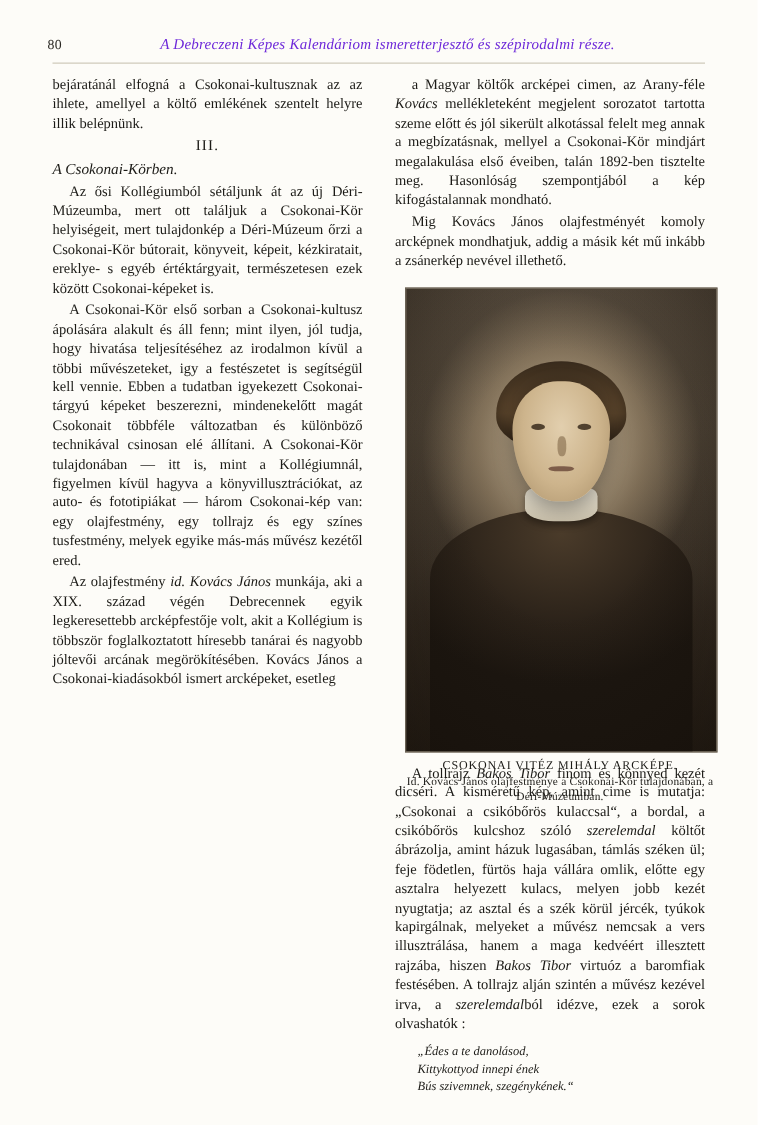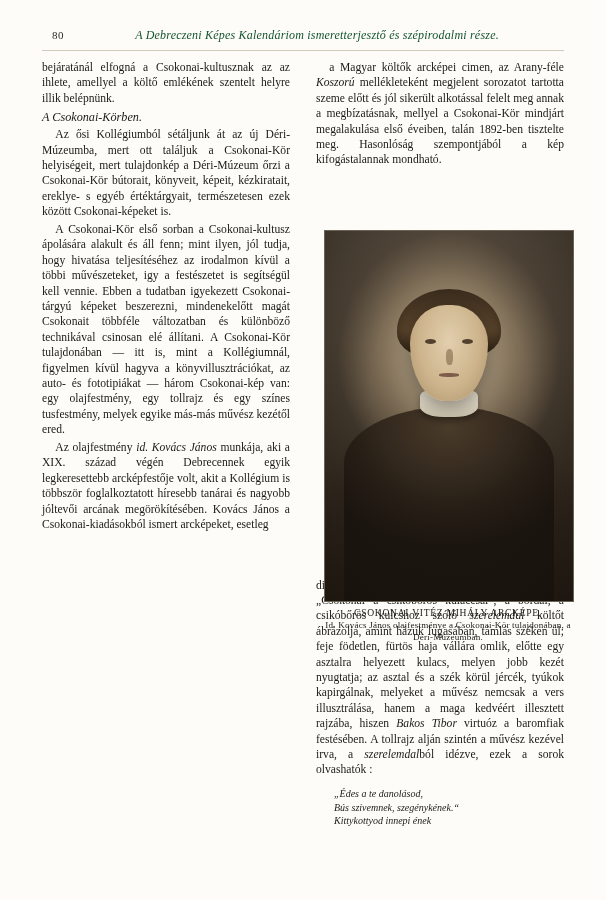--- a/index.html
+++ b/index.html
@@ -26,7 +26,7 @@
   .runhead {
     position: absolute;
     top: 28px;
-    left: 52px;
+    left: 38px;
     right: 42px;
     height: 20px;
     display: flex;

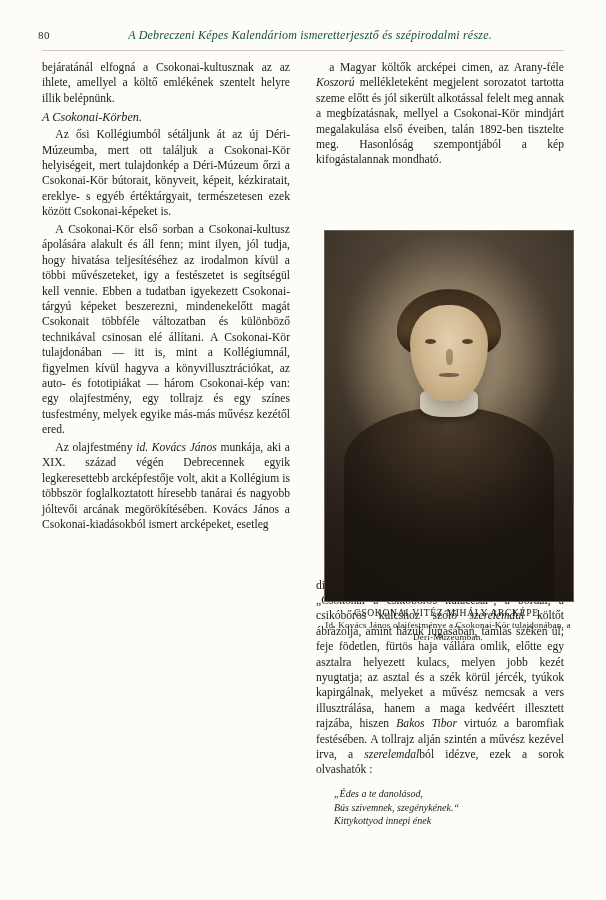--- a/index.html
+++ b/index.html
@@ -46,7 +46,7 @@
     text-align: center;
     font-style: italic;
     font-size: 12px;
-    color: #14532d;
+    color: #6d28d9;
     letter-spacing: 0.2px;
     padding-right: 22px;
   }

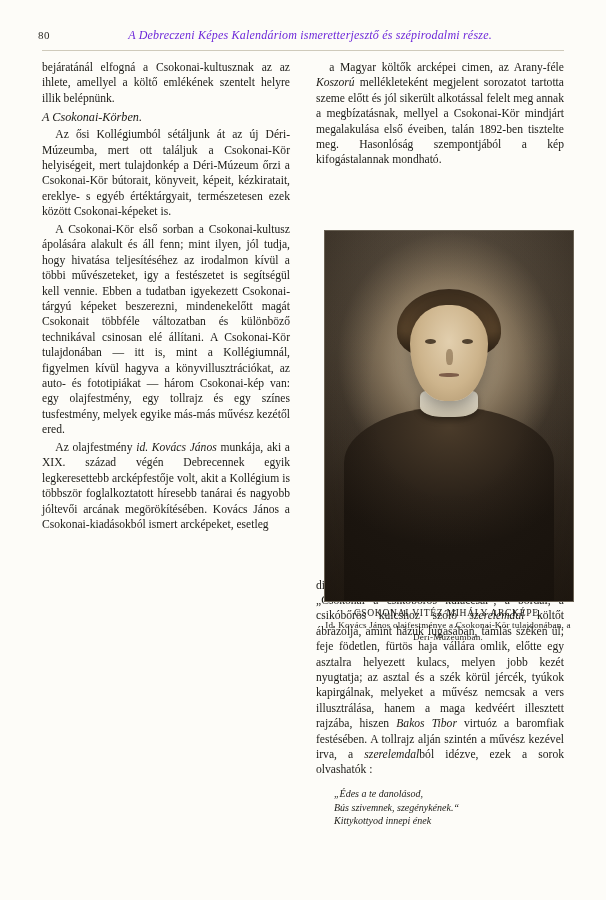--- a/index.html
+++ b/index.html
@@ -256,7 +256,7 @@
     </div>
 
     <div class="col right">
-      <p>a Magyar költők arcképei cimen, az Arany-féle <i>Koszorú</i> mellékleteként megjelent sorozatot tartotta szeme előtt és jól sikerült alkotással felelt meg annak a megbízatásnak, mellyel a Csokonai-Kör mindjárt megalakulása első éveiben, talán 1892-ben tisztelte meg. Hasonlóság szempontjából a kép kifogástalannak mondható.</p>
+      <p>a Magyar költők arcképei cimen, az Arany-féle <i>Kovács</i> mellékleteként megjelent sorozatot tartotta szeme előtt és jól sikerült alkotással felelt meg annak a megbízatásnak, mellyel a Csokonai-Kör mindjárt megalakulása első éveiben, talán 1892-ben tisztelte meg. Hasonlóság szempontjából a kép kifogástalannak mondható.</p>
 
       <div style="height:392px"></div>
 

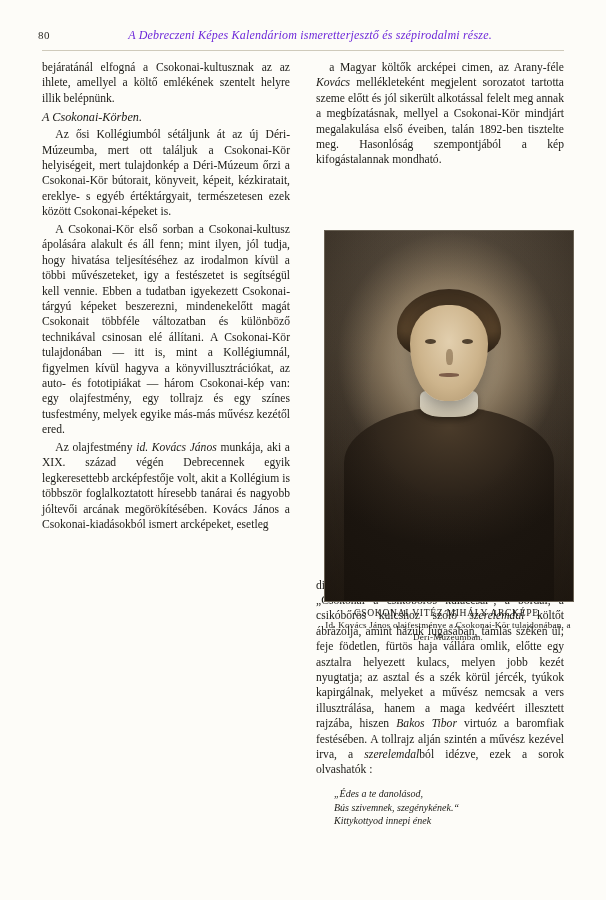--- a/index.html
+++ b/index.html
@@ -249,6 +249,7 @@
 
     <div class="col left">
       <p class="noindent">bejáratánál elfogná a Csokonai-kultusznak az az ihlete, amellyel a költő emlékének szentelt helyre illik belépnünk.</p>
+      <p class="sec-num">III.</p>
       <p class="sec-title">A Csokonai-Körben.</p>
       <p>Az ősi Kollégiumból sétáljunk át az új Déri-Múzeumba, mert ott találjuk a Csokonai-Kör helyiségeit, mert tulajdonkép a Déri-Múzeum őrzi a Csokonai-Kör bútorait, könyveit, képeit, kézkiratait, ereklye- s egyéb értéktárgyait, természetesen ezek között Csokonai-képeket is.</p>
       <p>A Csokonai-Kör első sorban a Csokonai-kultusz ápolására alakult és áll fenn; mint ilyen, jól tudja, hogy hivatása teljesítéséhez az irodalmon kívül a többi művészeteket, igy a festészetet is segítségül kell vennie. Ebben a tudatban igyekezett Csokonai-tárgyú képeket beszerezni, mindenekelőtt magát Csokonait többféle változatban és különböző technikával csinosan elé állítani. A Csokonai-Kör tulajdonában — itt is, mint a Kollégiumnál, figyelmen kívül hagyva a könyvillusztrációkat, az auto- és fototipiákat — három Csokonai-kép van: egy olajfestmény, egy tollrajz és egy színes tusfestmény, melyek egyike más-más művész kezétől ered.</p>

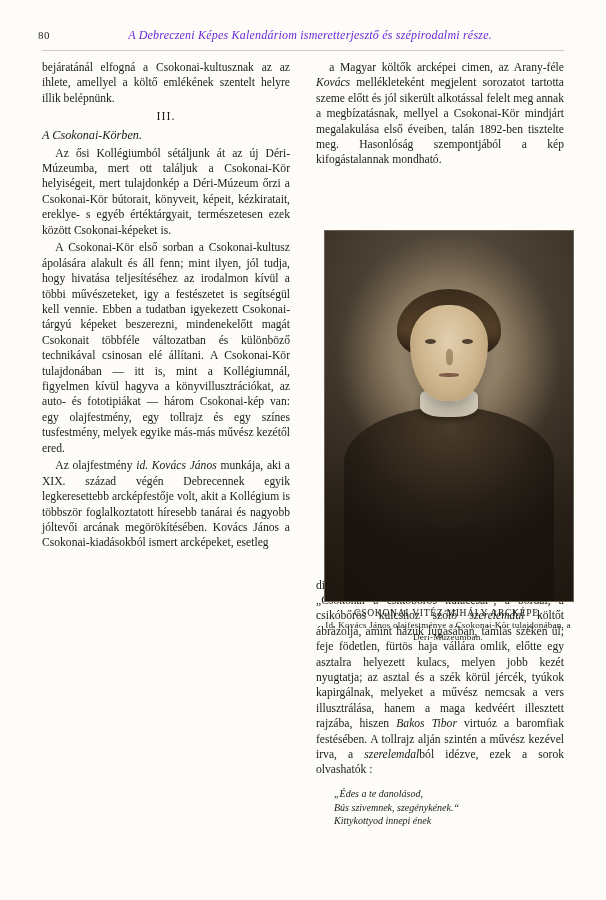--- a/index.html
+++ b/index.html
@@ -258,6 +258,7 @@
 
     <div class="col right">
       <p>a Magyar költők arcképei cimen, az Arany-féle <i>Kovács</i> mellékleteként megjelent sorozatot tartotta szeme előtt és jól sikerült alkotással felelt meg annak a megbízatásnak, mellyel a Csokonai-Kör mindjárt megalakulása első éveiben, talán 1892-ben tisztelte meg. Hasonlóság szempontjából a kép kifogástalannak mondható.</p>
+      <p>Mig Kovács János olajfestményét komoly arcképnek mondhatjuk, addig a másik két mű inkább a zsánerkép nevével illethető.</p>
 
       <div style="height:392px"></div>
 

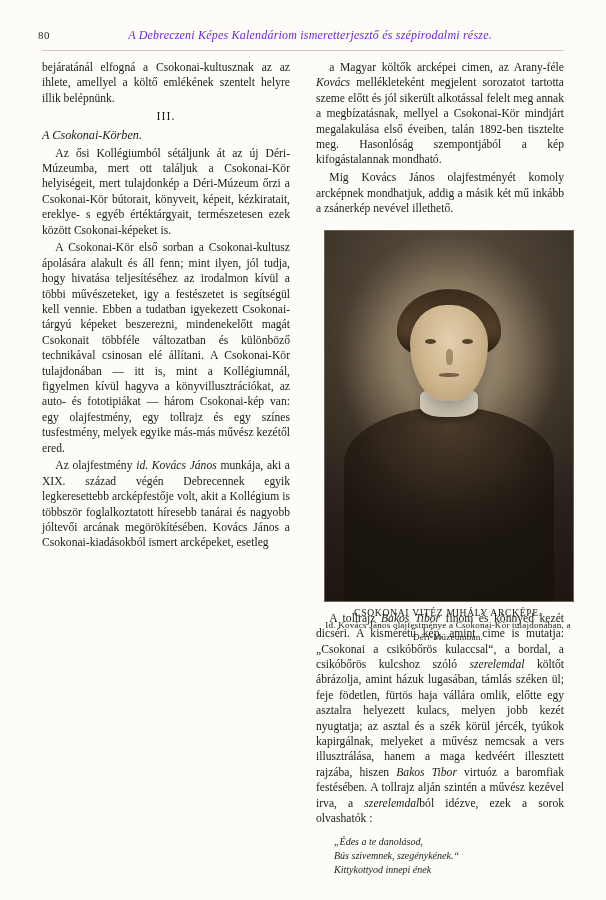--- a/index.html
+++ b/index.html
@@ -266,8 +266,8 @@
 
       <div class="verse">
         <div>„Édes a te danolásod,</div>
+        <div>Kittykottyod innepi ének</div>
         <div>Bús szivemnek, szegénykének.“</div>
-        <div>Kittykottyod innepi ének</div>
       </div>
 
     </div>

